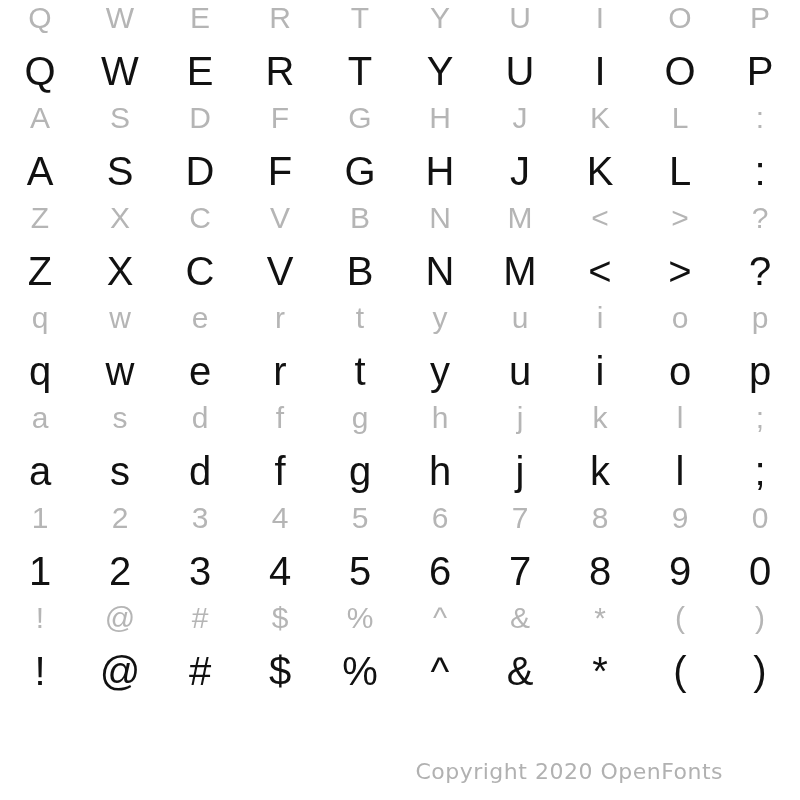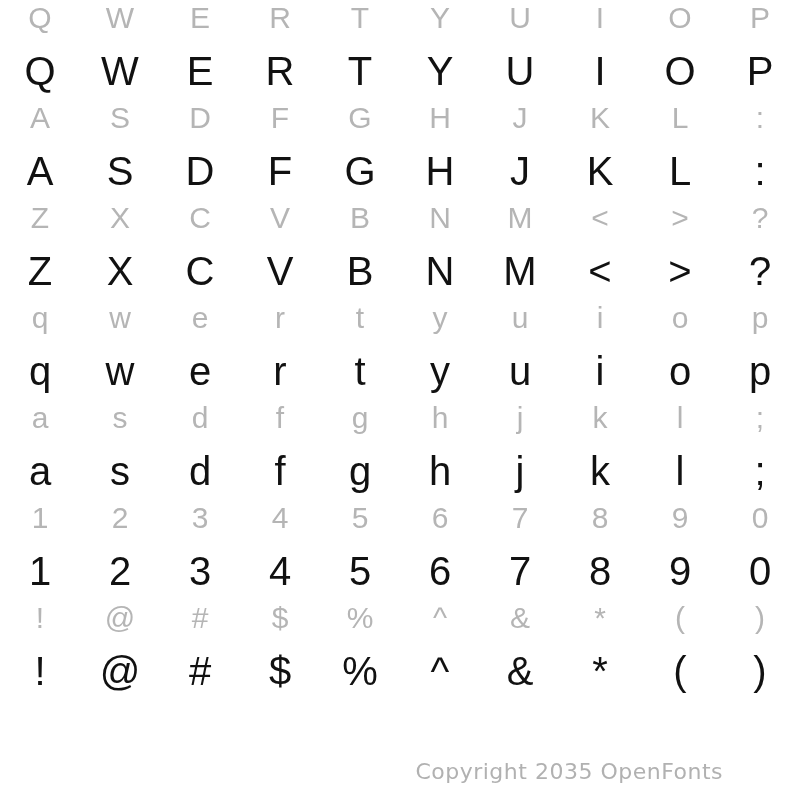--- a/index.html
+++ b/index.html
@@ -255,7 +255,7 @@
         </div>
       </div>
     </div>
-  <div class="footer" style="color: rgb(177, 177, 177);">Copyright 2035 OpenFonts</div>
+  <div class="footer" style="color: rgb(177, 177, 177);">Copyright 2020 OpenFonts</div>
 </div>
 
 </body></html>

